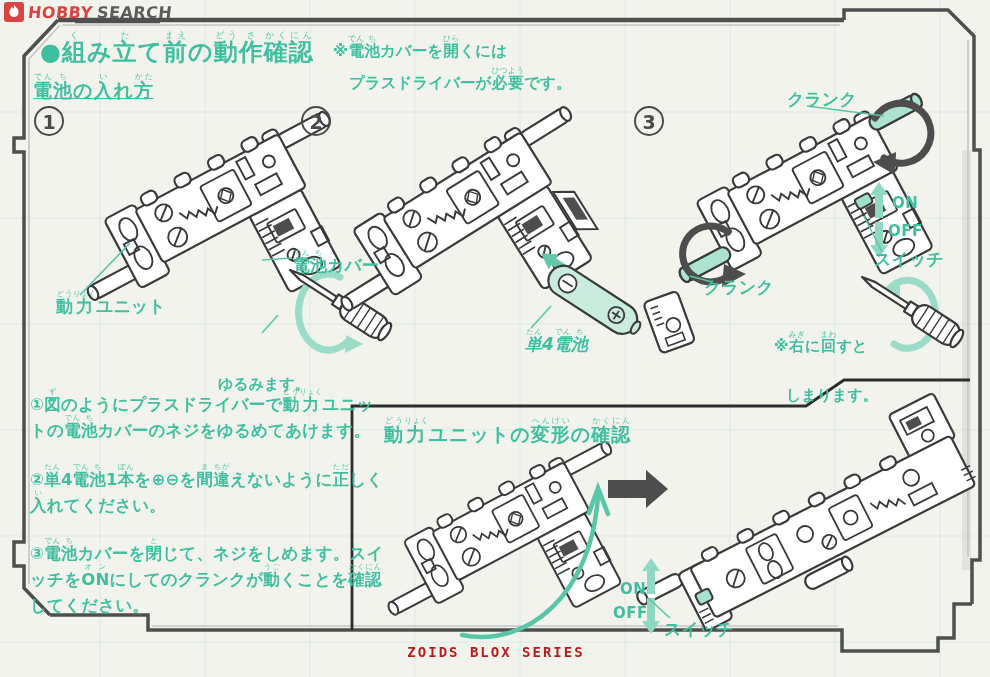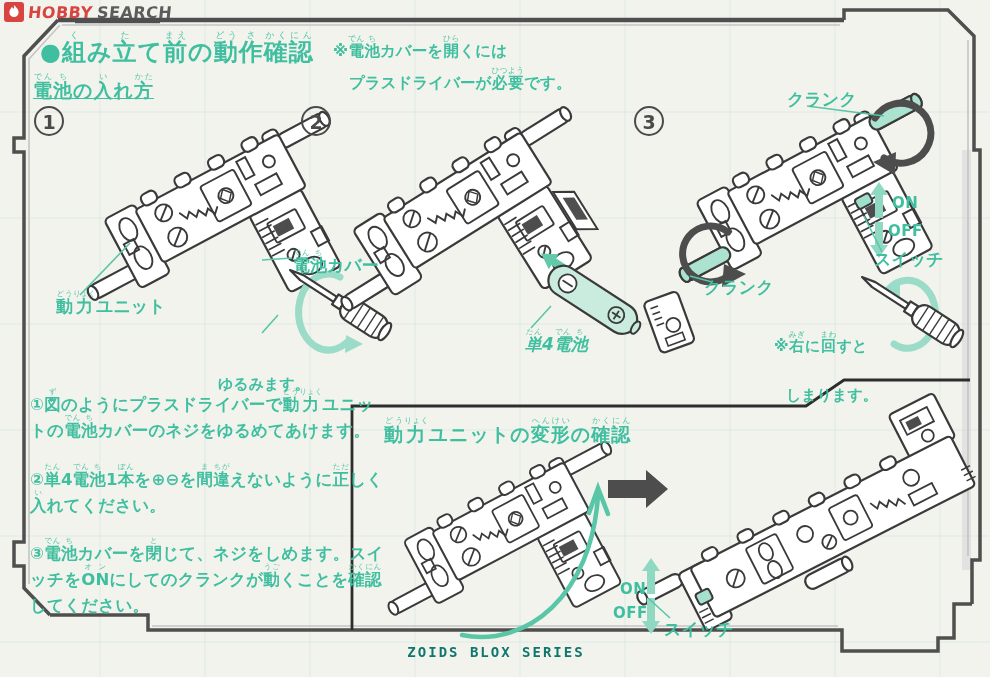--- a/index.html
+++ b/index.html
@@ -41,7 +41,7 @@
   .boxtitle{left:360px;top:416px;font-size:19px;font-weight:bold;letter-spacing:1px;white-space:nowrap;z-index:4;margin-left:24px;}
   .boxtitle rt{font-size:8px;}
   .footer{left:398px;top:644px;width:196px;text-align:center;font-size:14px;font-weight:bold;
-    letter-spacing:2px;color:#0f766e;font-family:"DejaVu Sans Mono","Liberation Mono",monospace;z-index:4;}
+    letter-spacing:2px;color:#b91c1c;font-family:"DejaVu Sans Mono","Liberation Mono",monospace;z-index:4;}
   svg.layer{position:absolute;z-index:3;}
   svg#frame{left:0;top:0;z-index:1;}
 </style>

